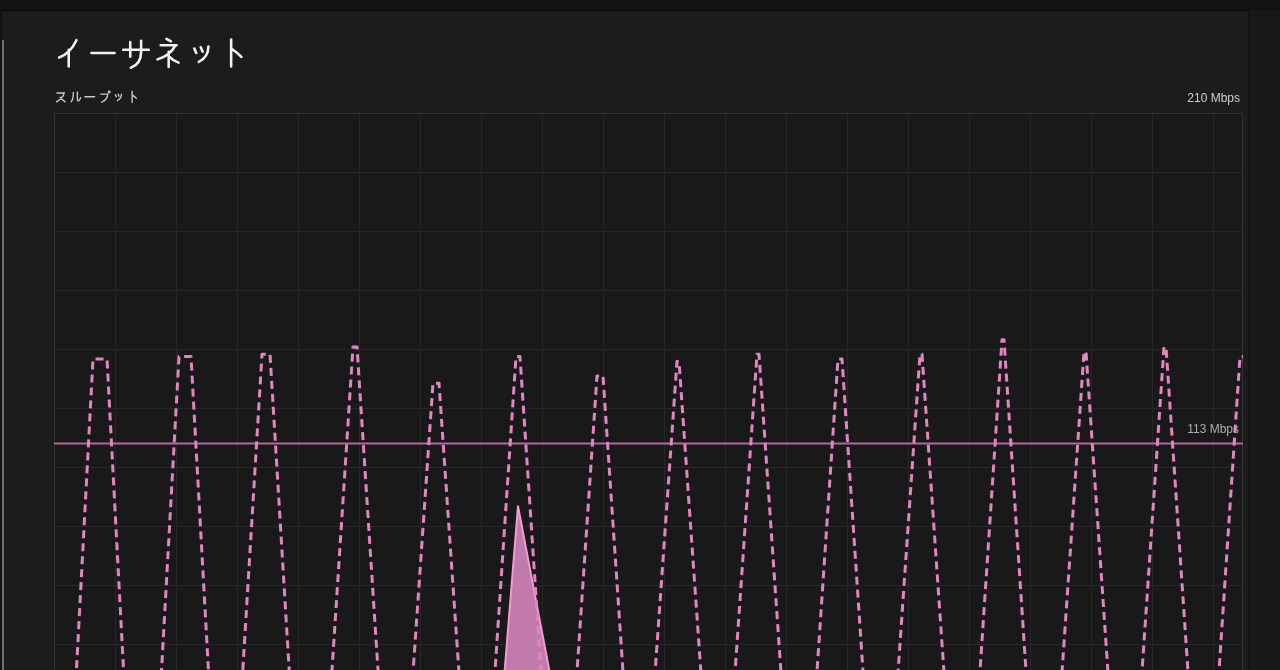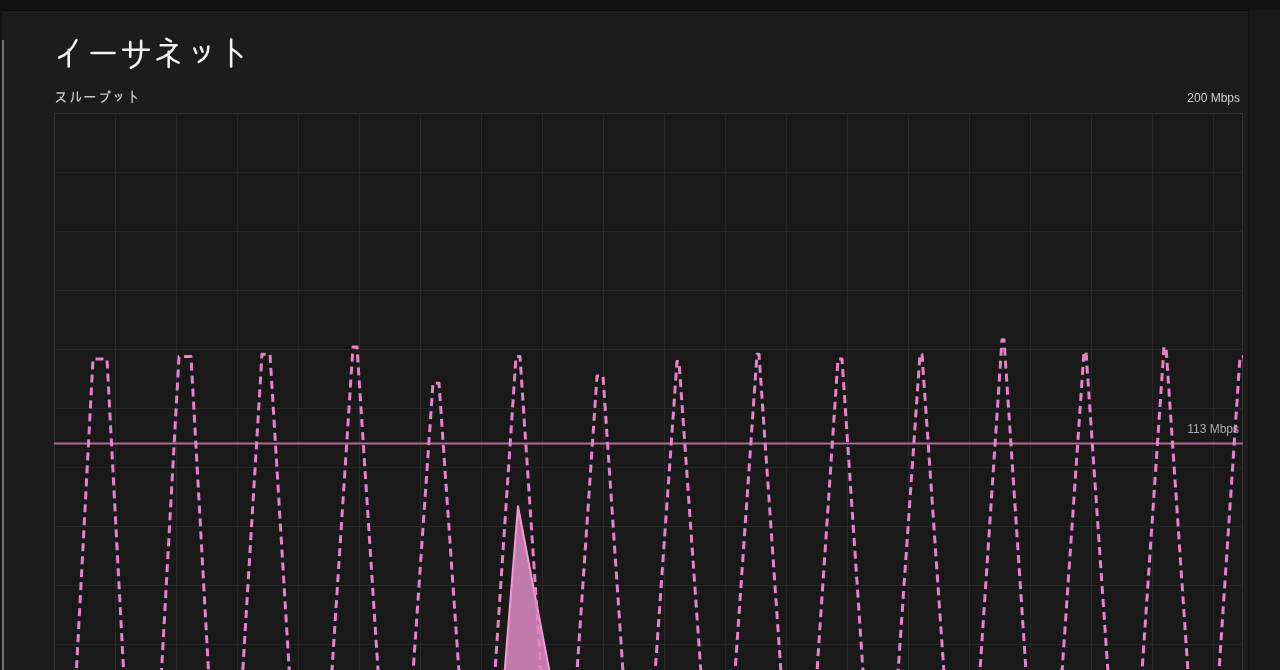--- a/index.html
+++ b/index.html
@@ -73,7 +73,7 @@
       </svg>
     </div>
 
-  <div class="axis-label-right">200 Mbps</div>
+  <div class="axis-label-right">210 Mbps</div>
 
   <div class="chart">
     <svg class="plot" width="1189" height="557" viewBox="0 0 1189 557">

